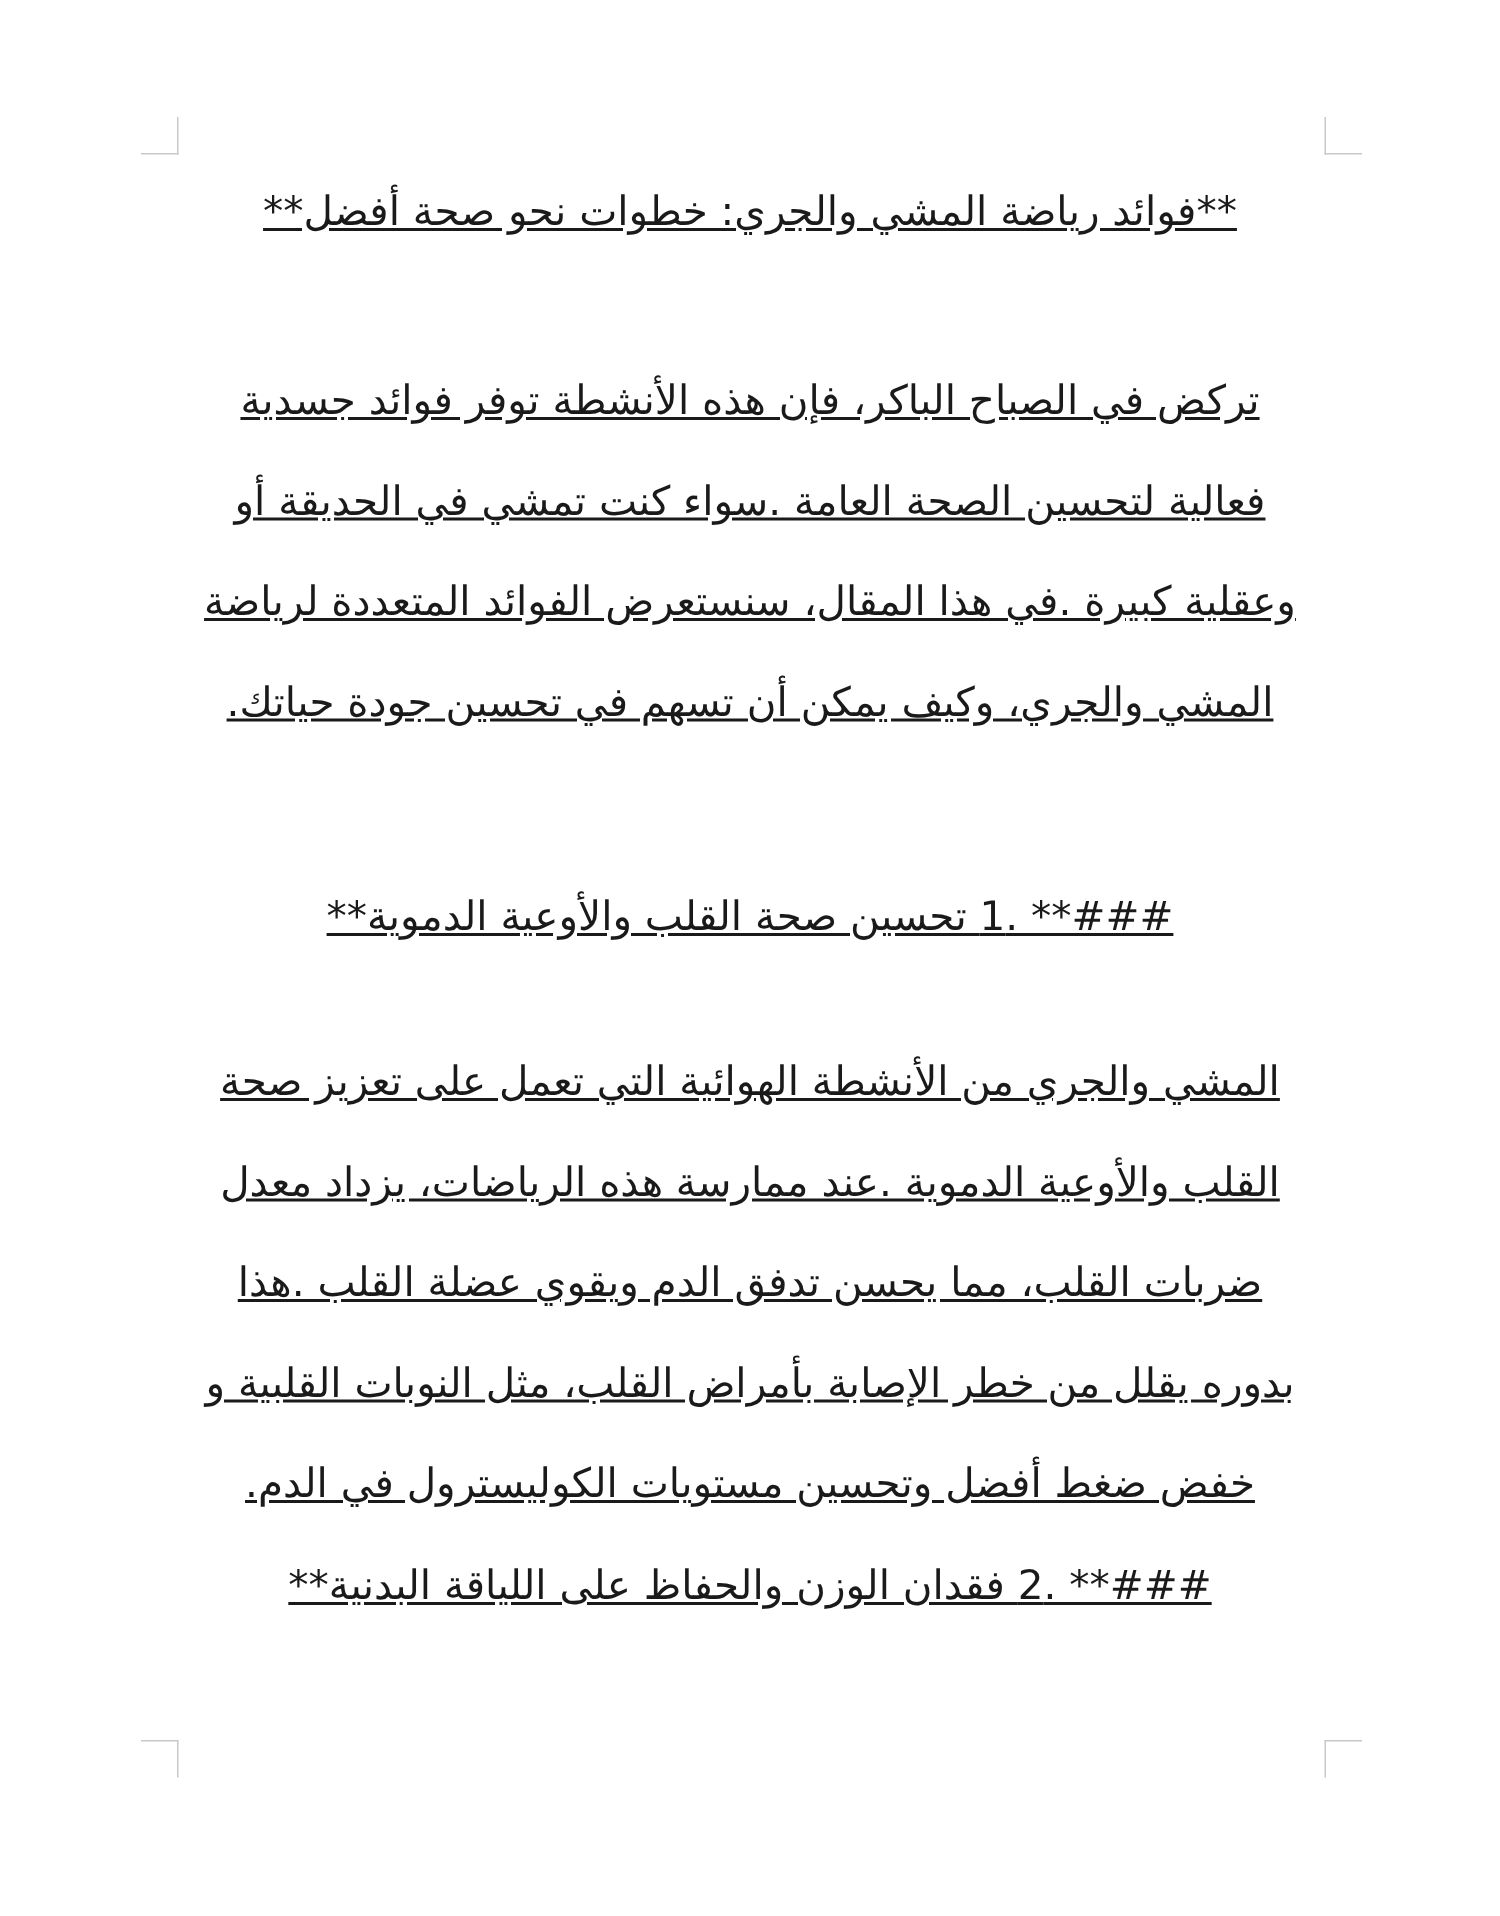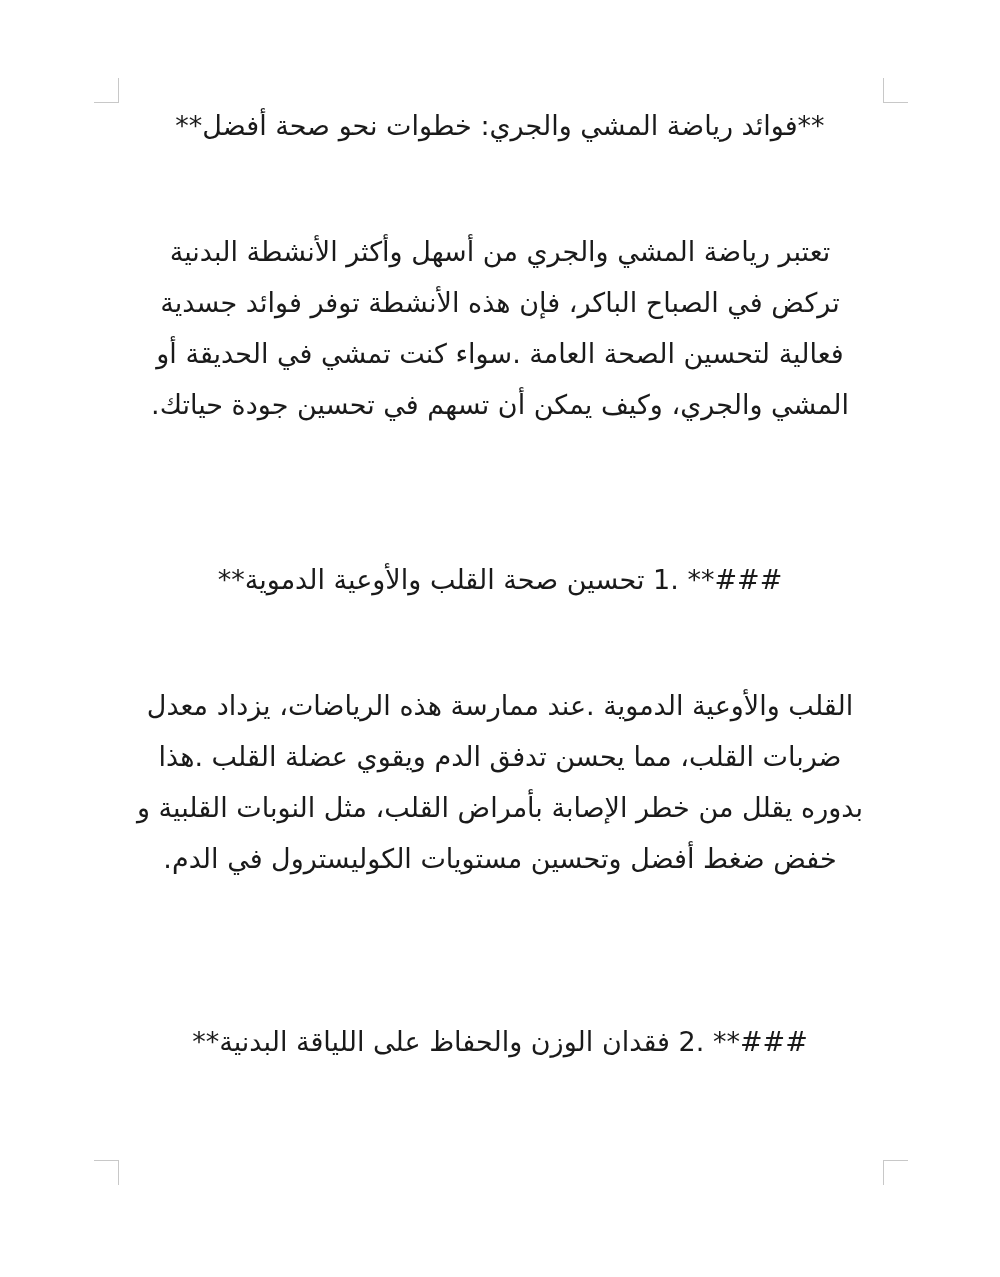--- a/index.html
+++ b/index.html
@@ -12,7 +12,7 @@
     .corner.br { left: 883px; top: 1160px; border-left-width: 1.5px; border-top-width: 1.5px; }
     .page { position: absolute; left: 118px; width: 764px; direction: rtl; text-align: center; }
     .block { position: absolute; left: 0; width: 764px; direction: rtl; text-align: center; font-size: 27px; }
-    .block p { margin: 0; line-height: 51px; white-space: nowrap; }
+    .block p { margin: 16px; line-height: 51px; white-space: nowrap; text-decoration: underline; }
     .title { top: 104px; }
     .h1 { top: 558px; }
     .h2 { top: 1020px; }

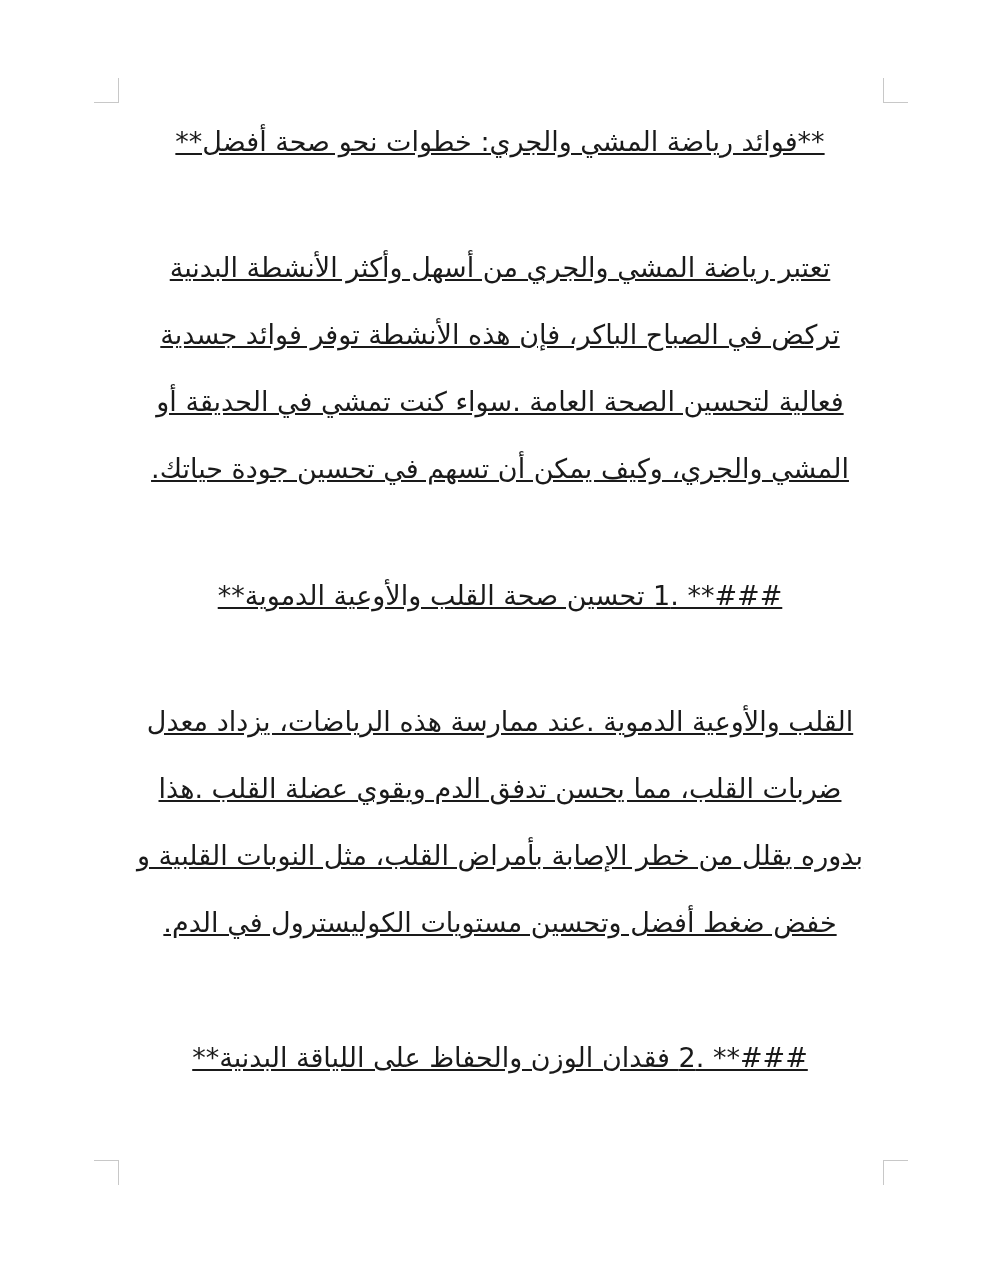--- a/index.html
+++ b/index.html
@@ -34,7 +34,6 @@
   </div>
 
   <div class="block para1">
-    <p>تعتبر رياضة المشي والجري من أسهل وأكثر الأنشطة البدنية</p>
     <p>تركض في الصباح الباكر، فإن هذه الأنشطة توفر فوائد جسدية</p>
     <p>فعالية لتحسين الصحة العامة .سواء كنت تمشي في الحديقة أو</p>
     <p>المشي والجري، وكيف يمكن أن تسهم في تحسين جودة حياتك.</p>

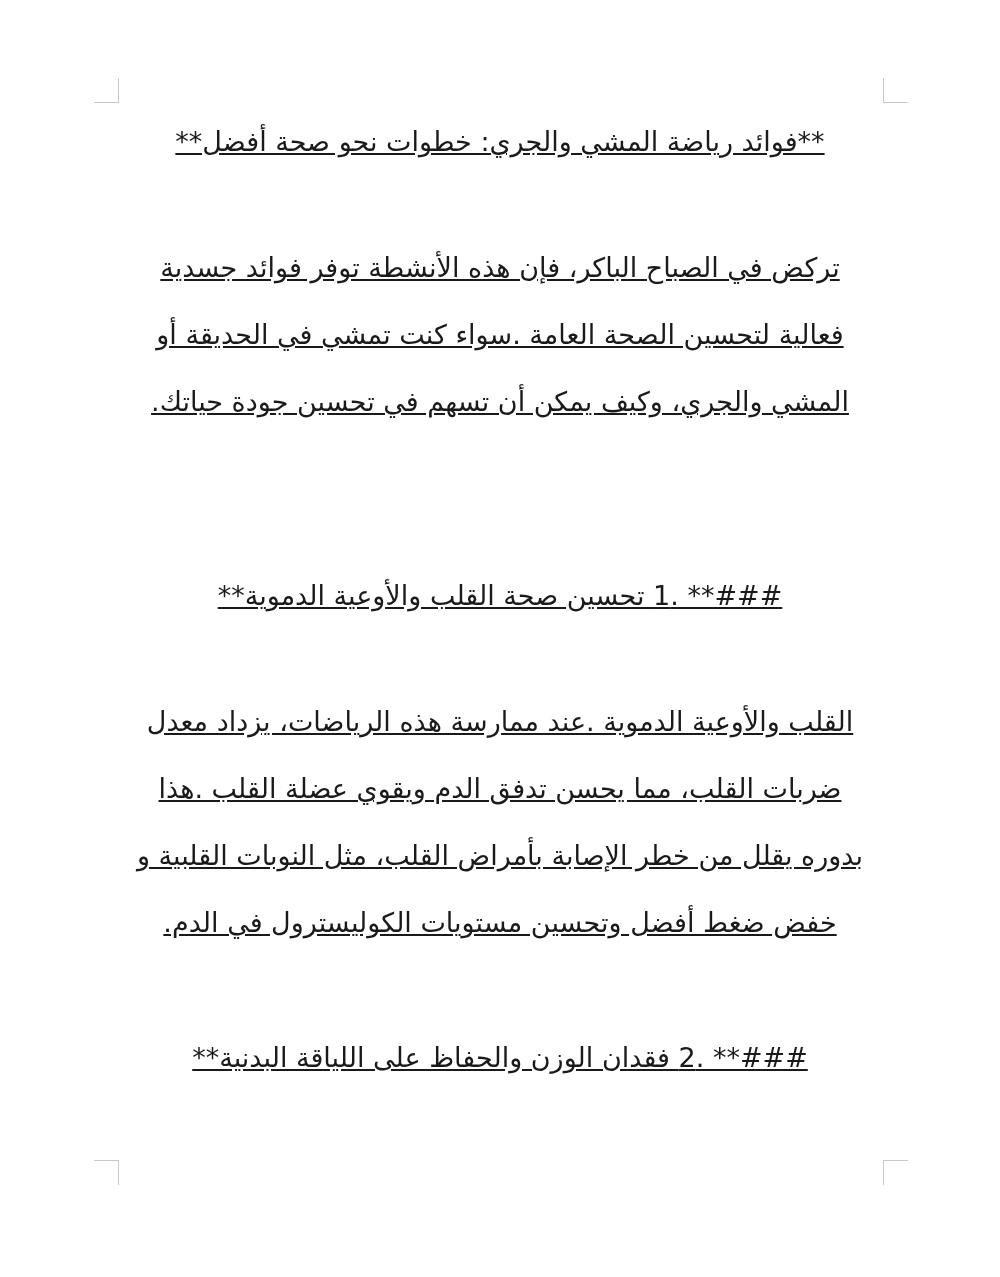--- a/index.html
+++ b/index.html
@@ -36,6 +36,7 @@
   <div class="block para1">
     <p>تركض في الصباح الباكر، فإن هذه الأنشطة توفر فوائد جسدية</p>
     <p>فعالية لتحسين الصحة العامة .سواء كنت تمشي في الحديقة أو</p>
+    <p>وعقلية كبيرة .في هذا المقال، سنستعرض الفوائد المتعددة لرياضة</p>
     <p>المشي والجري، وكيف يمكن أن تسهم في تحسين جودة حياتك.</p>
   </div>
 

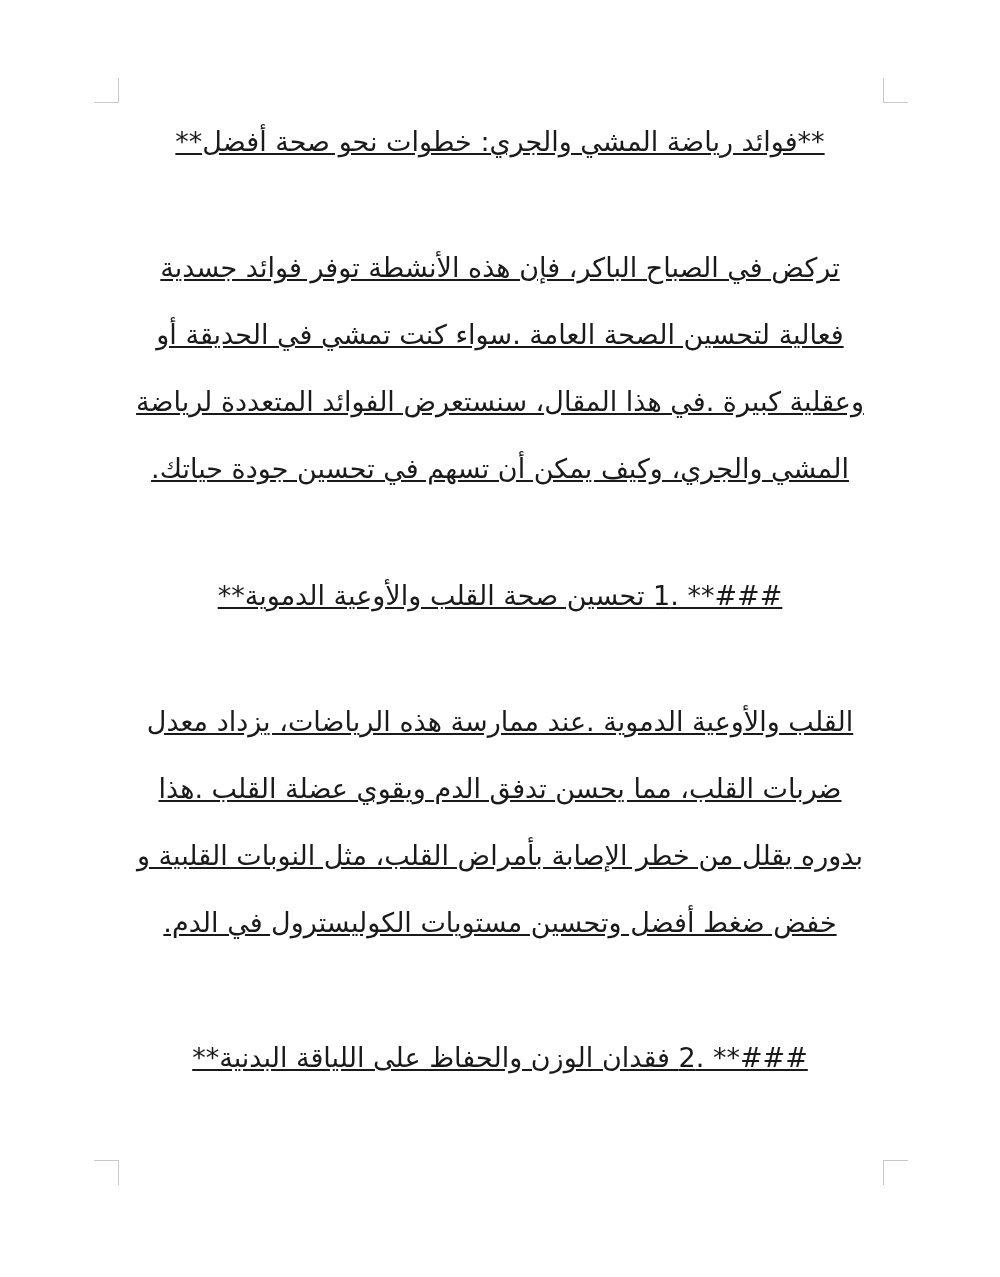--- a/index.html
+++ b/index.html
@@ -14,7 +14,7 @@
     .block { position: absolute; left: 0; width: 764px; direction: rtl; text-align: center; font-size: 27px; }
     .block p { margin: 16px; line-height: 51px; white-space: nowrap; text-decoration: underline; }
     .title { top: 104px; }
-    .h1 { top: 558px; }
+    .h1 { top: 574px; }
     .h2 { top: 1020px; }
     .title p, .h1 p, .h2 p { line-height: 44px; }
     .para1 { top: 226px; }

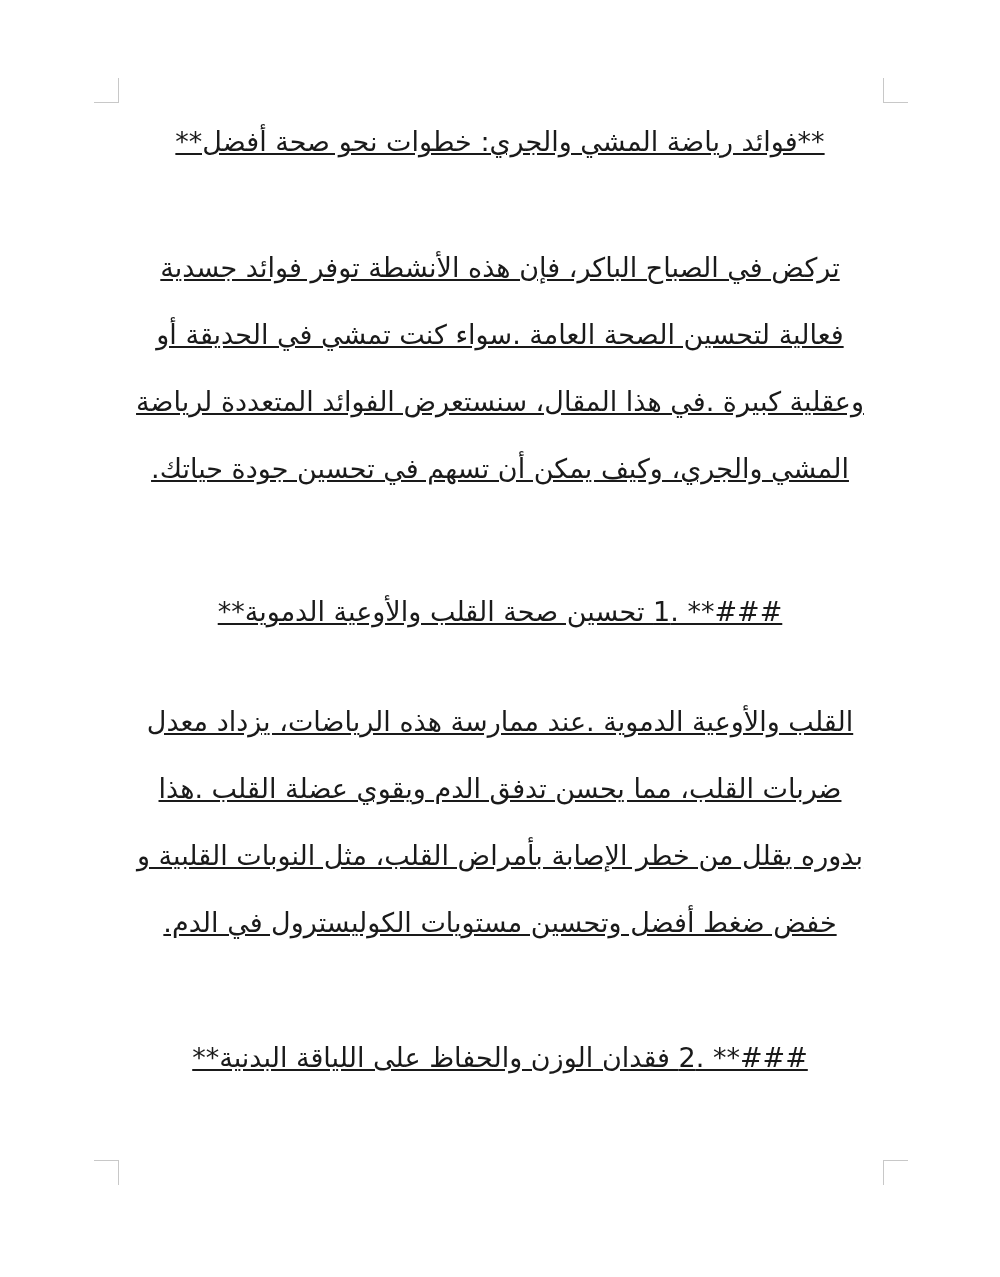--- a/index.html
+++ b/index.html
@@ -45,6 +45,7 @@
   </div>
 
   <div class="block para2">
+    <p>المشي والجري من الأنشطة الهوائية التي تعمل على تعزيز صحة</p>
     <p>القلب والأوعية الدموية .عند ممارسة هذه الرياضات، يزداد معدل</p>
     <p>ضربات القلب، مما يحسن تدفق الدم ويقوي عضلة القلب .هذا</p>
     <p>بدوره يقلل من خطر الإصابة بأمراض القلب، مثل النوبات القلبية و</p>

